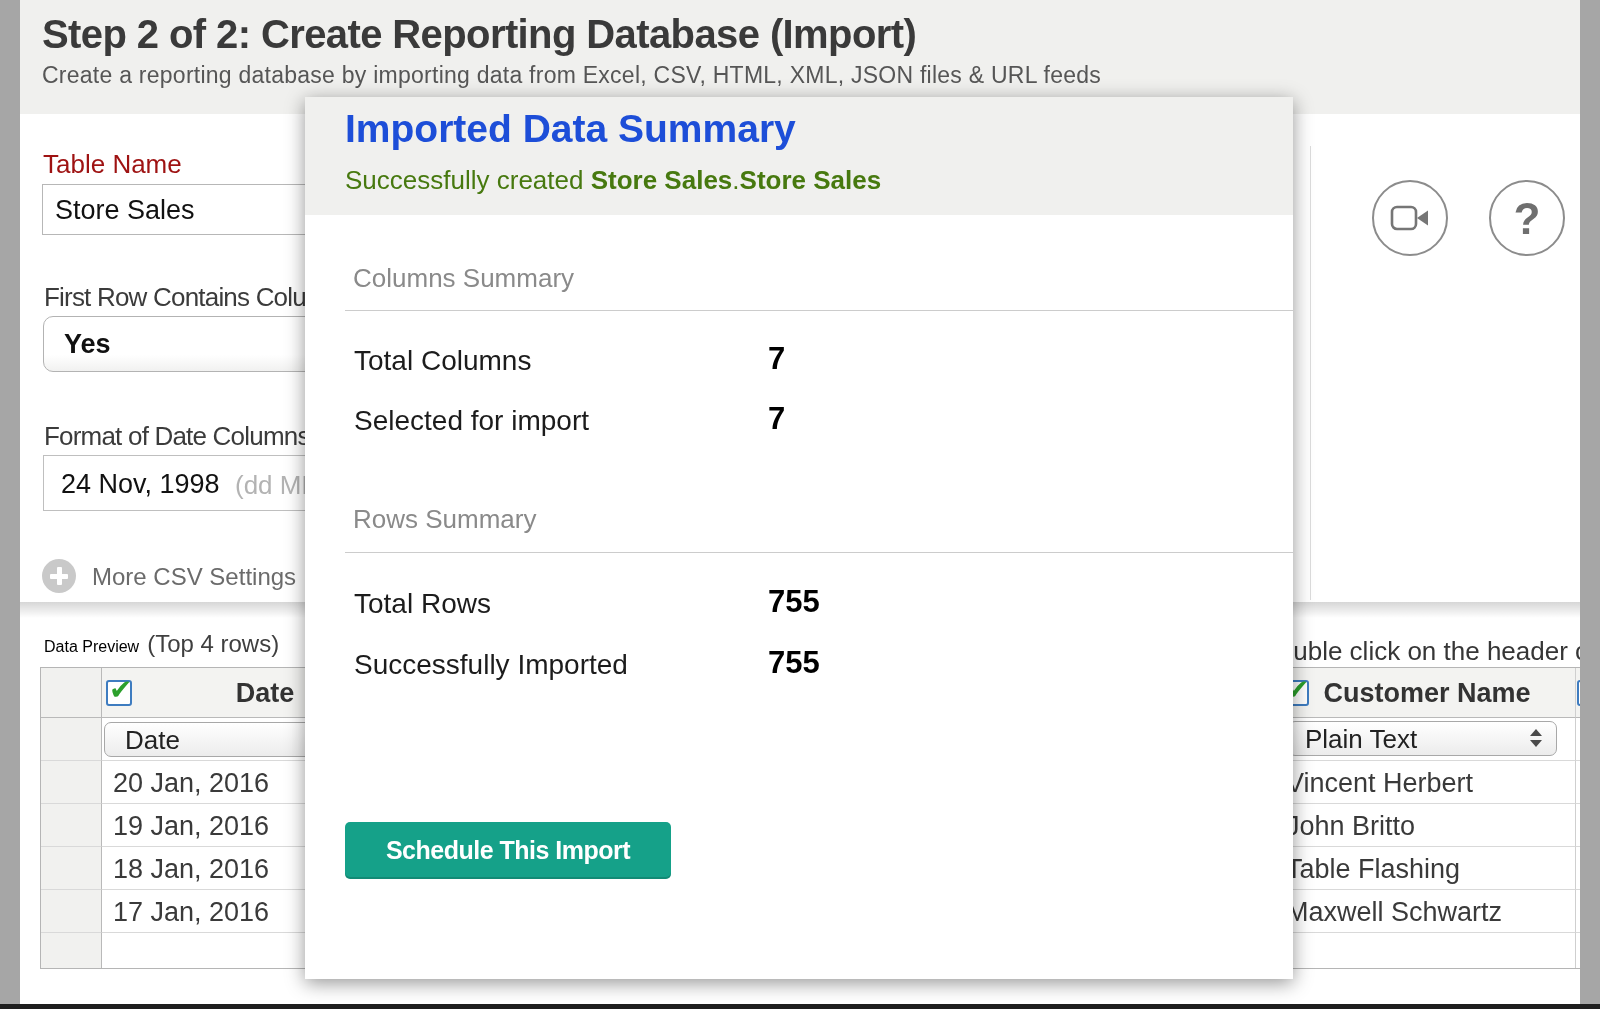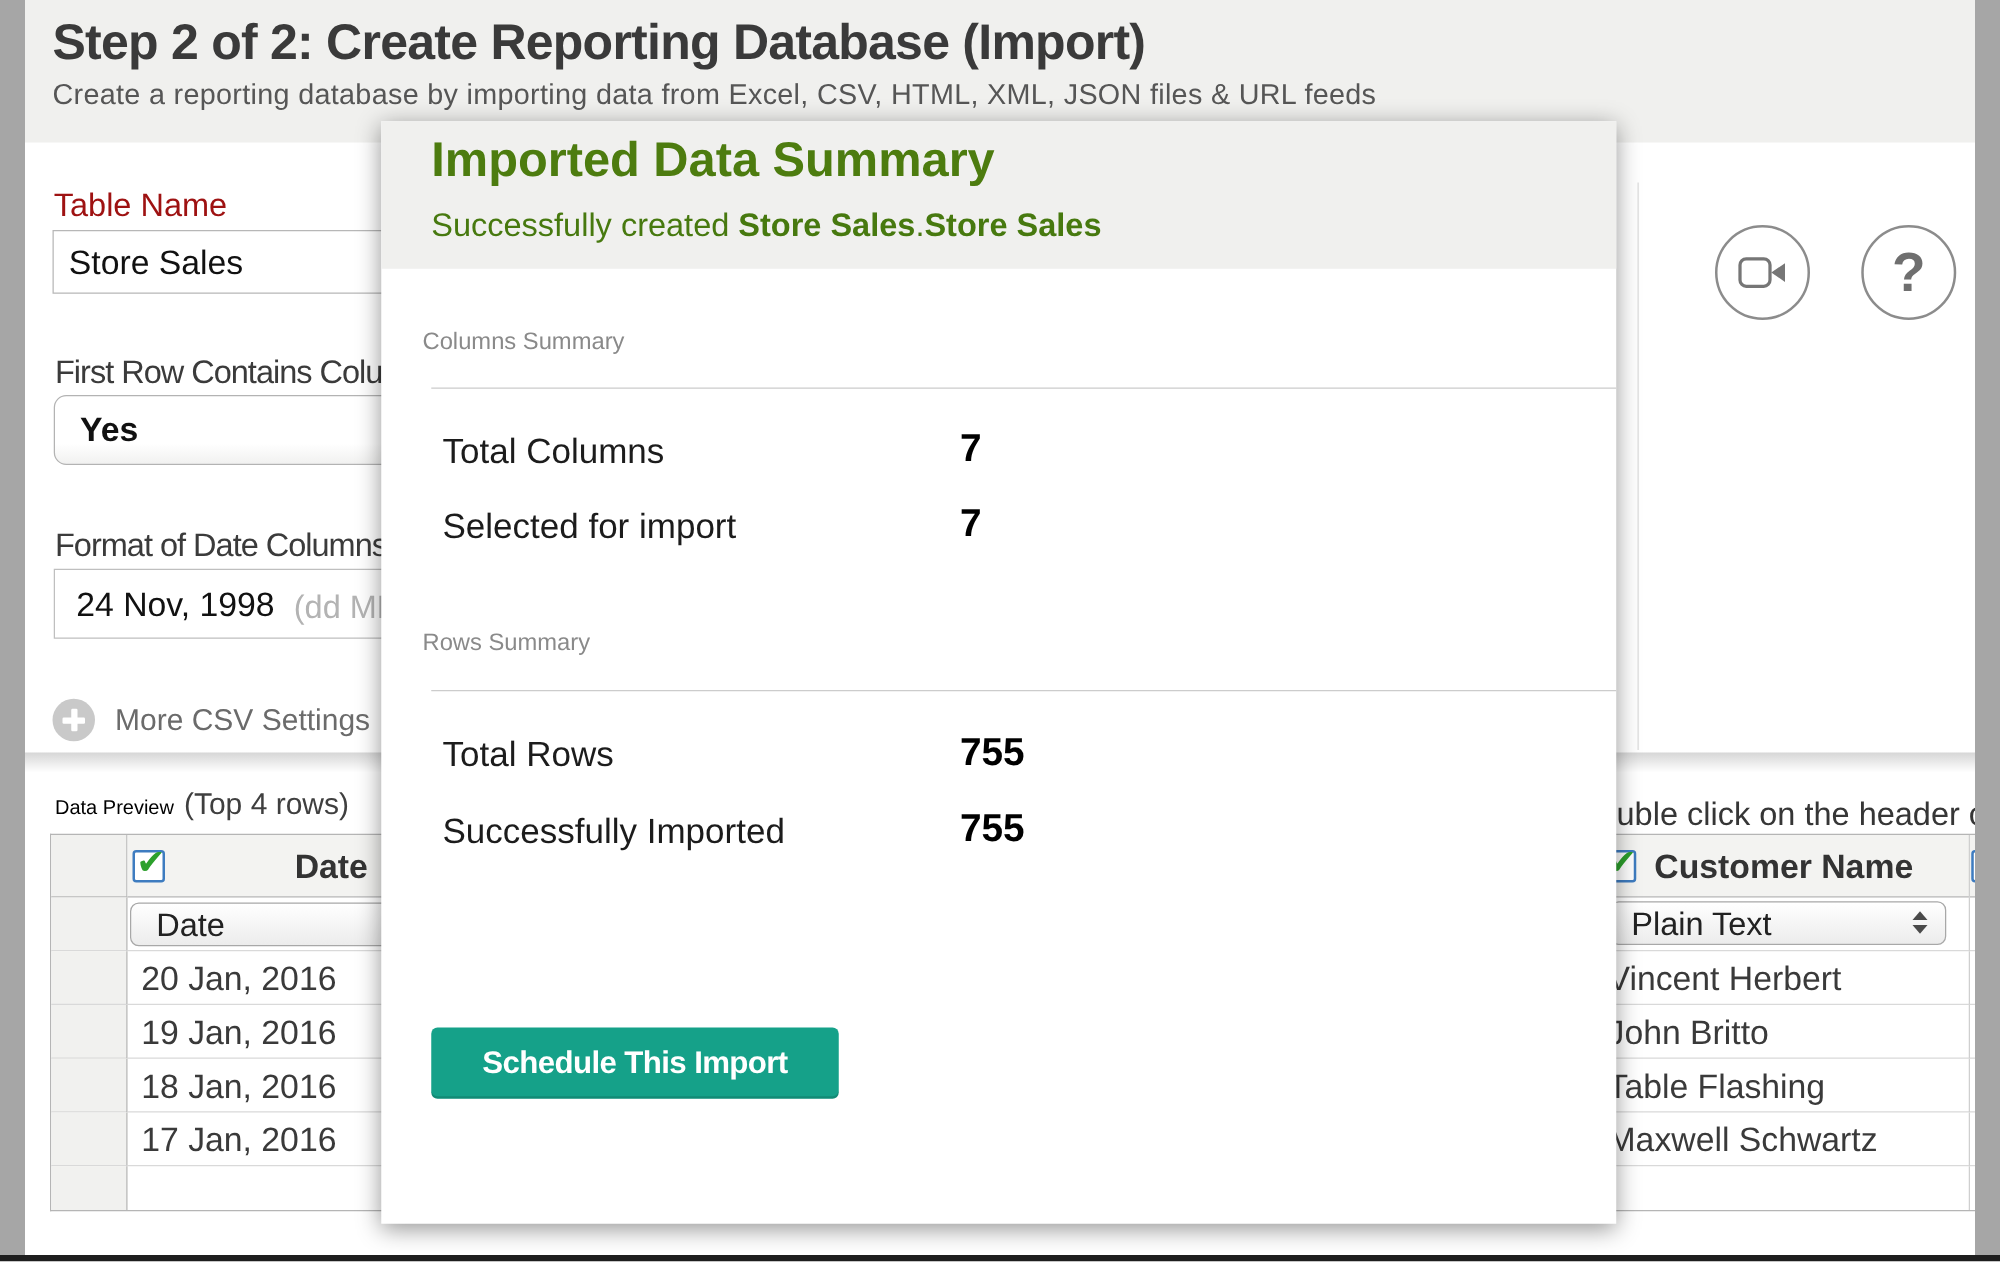--- a/index.html
+++ b/index.html
@@ -88,7 +88,7 @@
     box-shadow:0 4px 18px rgba(0,0,0,0.42); }
   .modal-header { position:absolute; left:0; top:0; width:988px; height:118px; background:#f0f0ee; }
   .modal-title { position:absolute; left:40px; top:10px; font-size:39px; font-weight:bold;
-    color:#4d7c0f; white-space:nowrap; }
+    color:#1d4ed8; white-space:nowrap; }
   .modal-sub { position:absolute; left:40px; top:68px; font-size:26px; color:#47790f; white-space:nowrap; }
   .modal-sub b { font-weight:bold; }
   .sec-title { position:absolute; left:33px; font-size:19px; color:#8a8a8a; white-space:nowrap; }

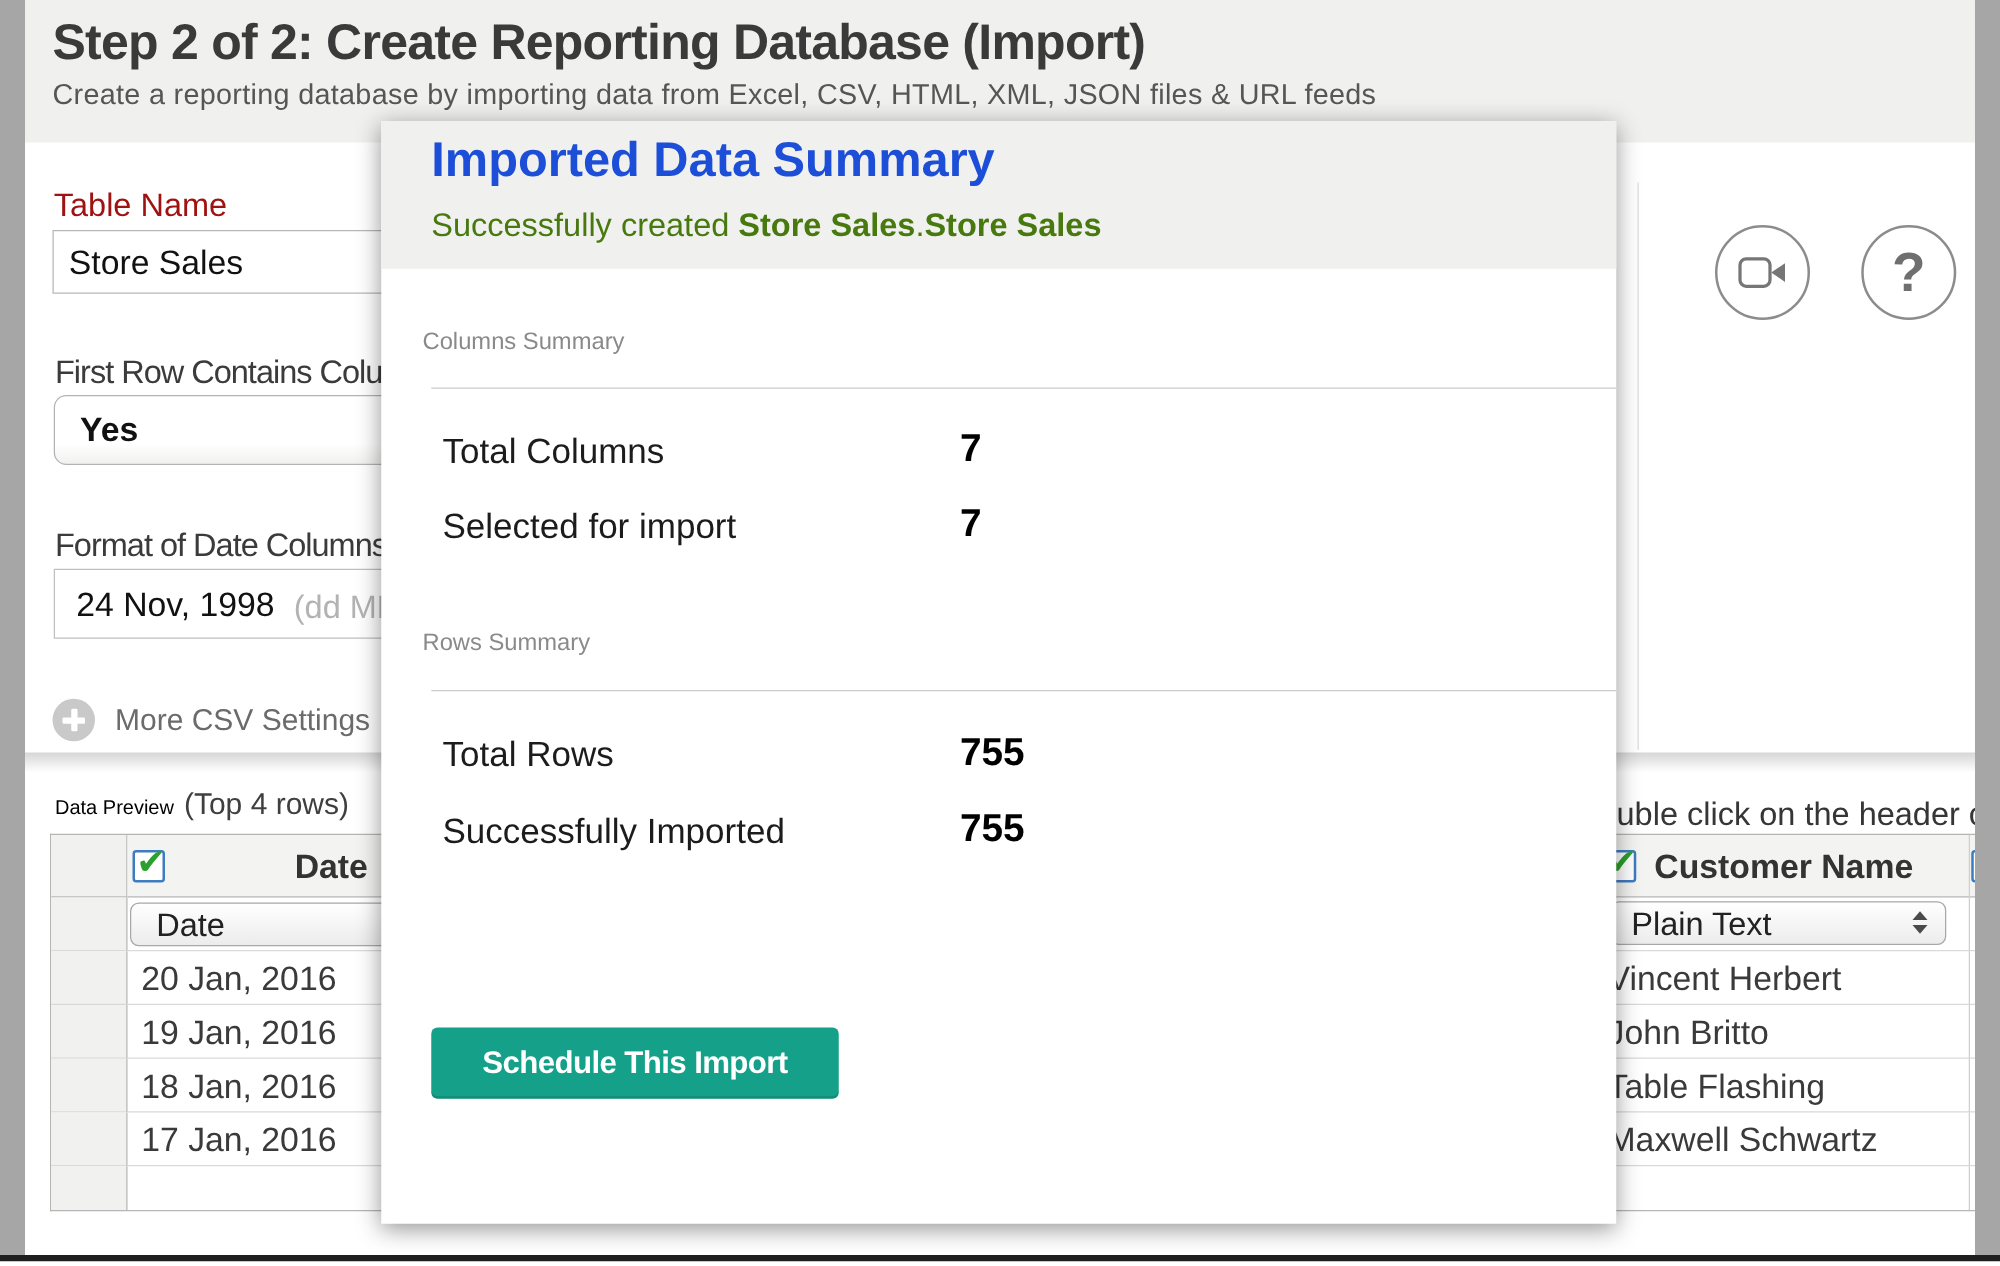--- a/index.html
+++ b/index.html
@@ -91,7 +91,7 @@
     color:#1d4ed8; white-space:nowrap; }
   .modal-sub { position:absolute; left:40px; top:68px; font-size:26px; color:#47790f; white-space:nowrap; }
   .modal-sub b { font-weight:bold; }
-  .sec-title { position:absolute; left:33px; font-size:19px; color:#8a8a8a; white-space:nowrap; }
+  .sec-title { position:absolute; left:48px; font-size:26px; color:#8a8a8a; white-space:nowrap; }
   .sec1 { top:166px; } .sec2 { top:407px; }
   .mhr { position:absolute; left:40px; right:0; height:1px; background:#cccccc; }
   .hr1 { top:213px; } .hr2 { top:455px; }

